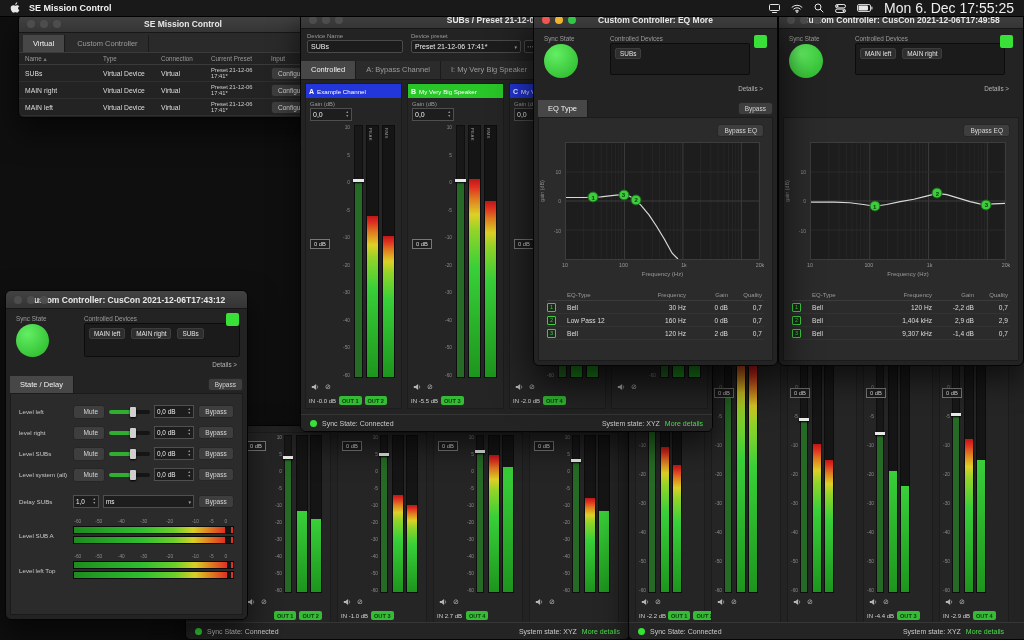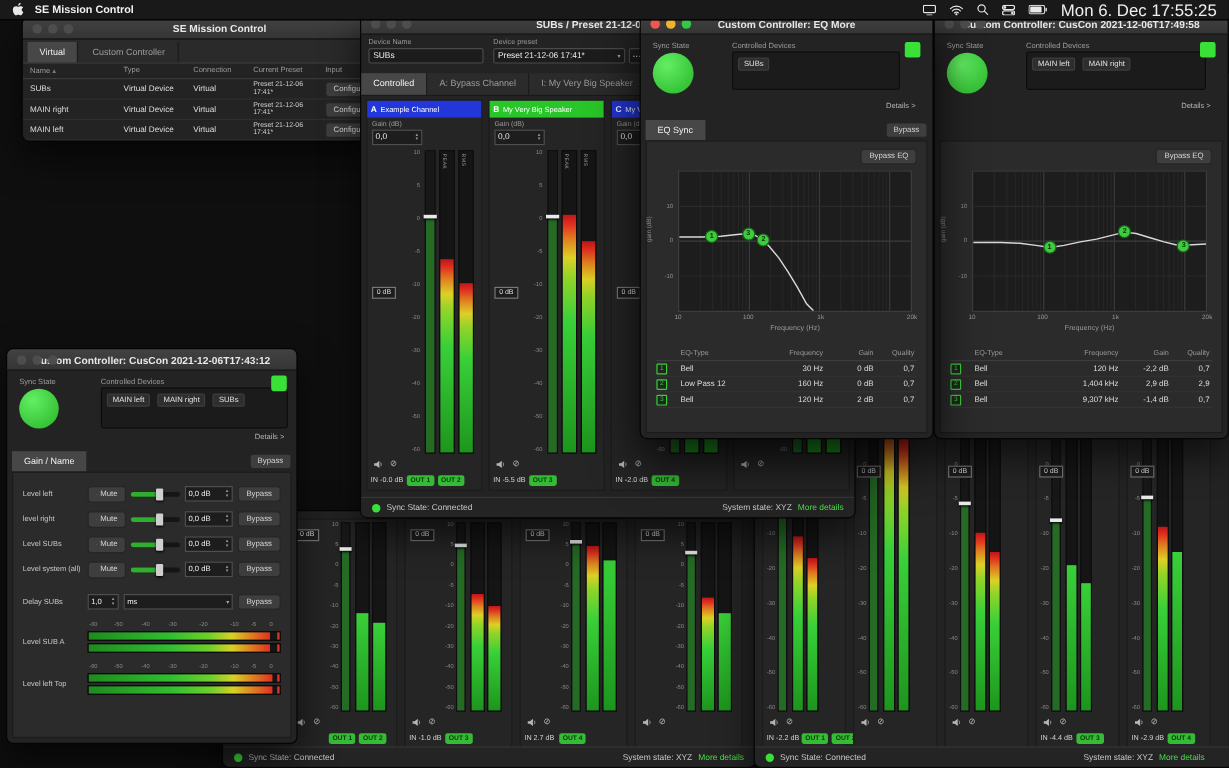--- a/index.html
+++ b/index.html
@@ -1123,7 +1123,7 @@
     <span class="details" style="right:14px;top:74px;">Details &gt;</span>
     <div class="sync-sq" style="right:10px;top:24px;"></div>
     <div class="ctab-row" style="top:88px;">
-      <span class="tab active">EQ Sync</span>
+      <span class="tab active">EQ Type</span>
       <span class="spacer"></span>
       <span class="btn">Bypass</span>
     </div>

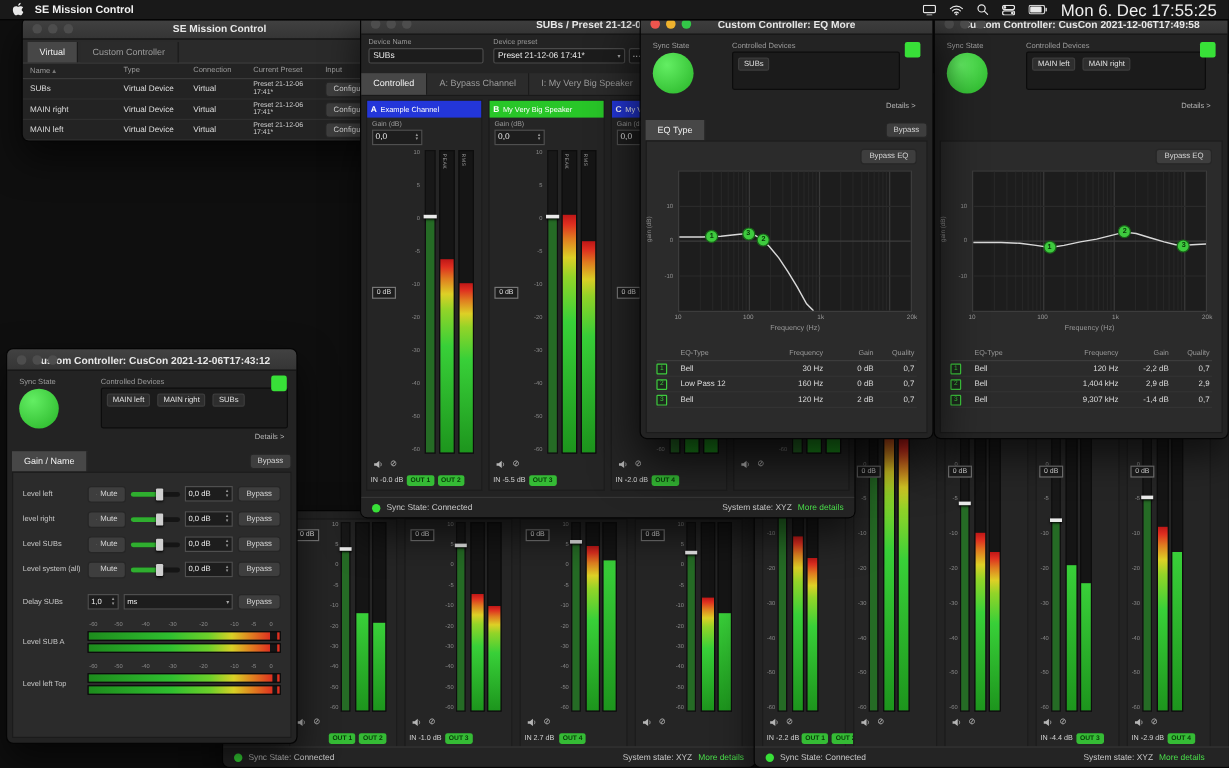--- a/index.html
+++ b/index.html
@@ -848,7 +848,7 @@
     <span class="details" style="right:10px;top:70px;">Details &gt;</span>
     <div class="sync-sq" style="right:8px;top:22px;"></div>
     <div class="ctab-row" style="top:84px;">
-      <span class="tab active">Gain / Name</span>
+      <span class="tab active">State / Delay</span>
       <span class="spacer"></span>
       <span class="btn">Bypass</span>
     </div>

